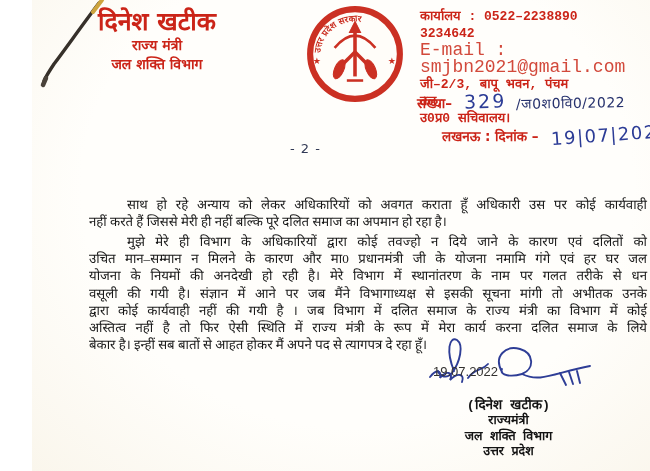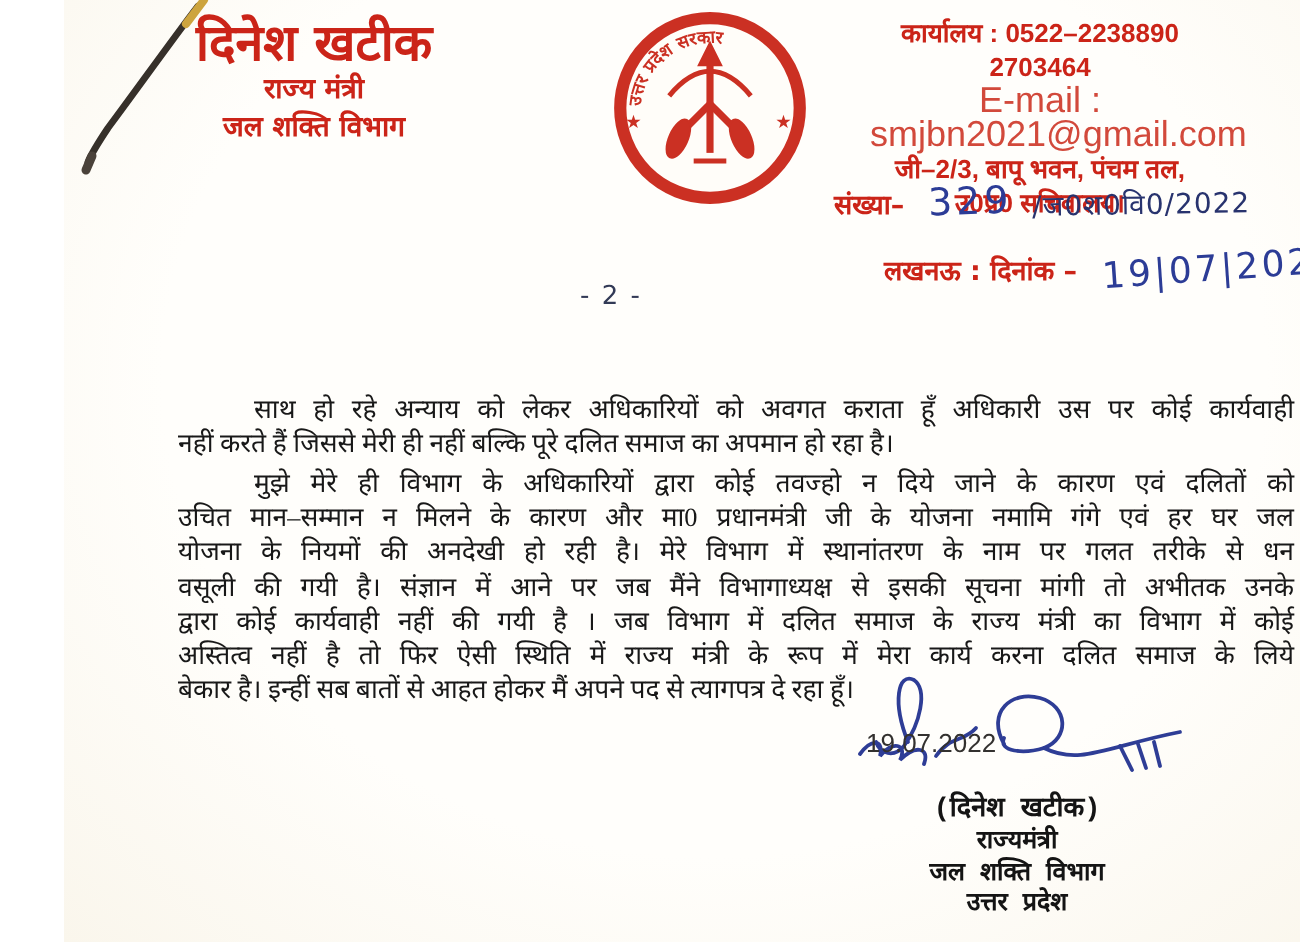--- a/index.html
+++ b/index.html
@@ -17,8 +17,8 @@
   .lh-name{font-family:"DejaVu Sans","Liberation Sans",sans-serif; font-weight:bold; font-size:25px; line-height:28px; color:#cb2418;}
   .lh-sub{font-family:"DejaVu Sans","Liberation Sans",sans-serif; font-weight:bold; font-size:14px; line-height:19px; color:#cb2418;}
   
-  .lh-right{left:403px; top:8px; width:170px; text-align:center; color:#cb2418;
-    font-family:Liberation Sans, sans-serif; font-weight:bold; font-size:13px; line-height:17px; width:170px;}
+  .lh-right{left:388px; top:8px; width:170px; text-align:left; color:#cb2418;
+    font-family:Liberation Mono, monospace; font-weight:bold; font-size:13px; line-height:17px; width:170px;}
   .lh-right .email{color:#d2493b; font-weight:normal; font-size:18px;}
   
   .refline{font-family:"DejaVu Sans","Liberation Sans",sans-serif; font-weight:bold; color:#cb2418; font-size:13.5px;}

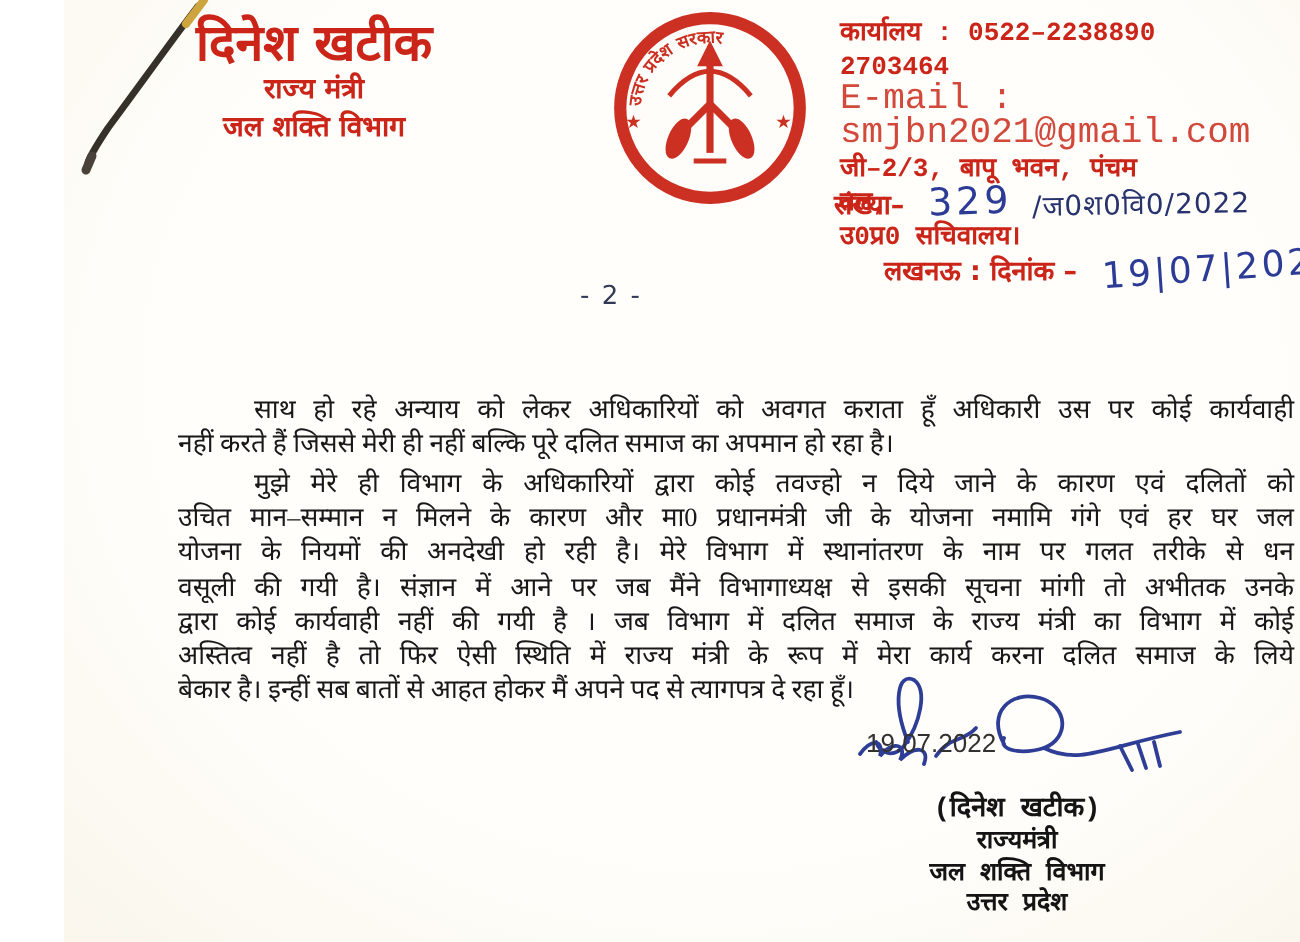--- a/index.html
+++ b/index.html
@@ -80,7 +80,7 @@
 
   <div class="abs lh-right">
     <div>कार्यालय : 0522–2238890</div>
-    <div>2703464</div>
+    <div>3234642</div>
     <div class="email">E-mail : smjbn2021@gmail.com</div>
     <div>जी–2/3, बापू भवन, पंचम तल,</div>
     <div>उ0प्र0 सचिवालय।</div>

